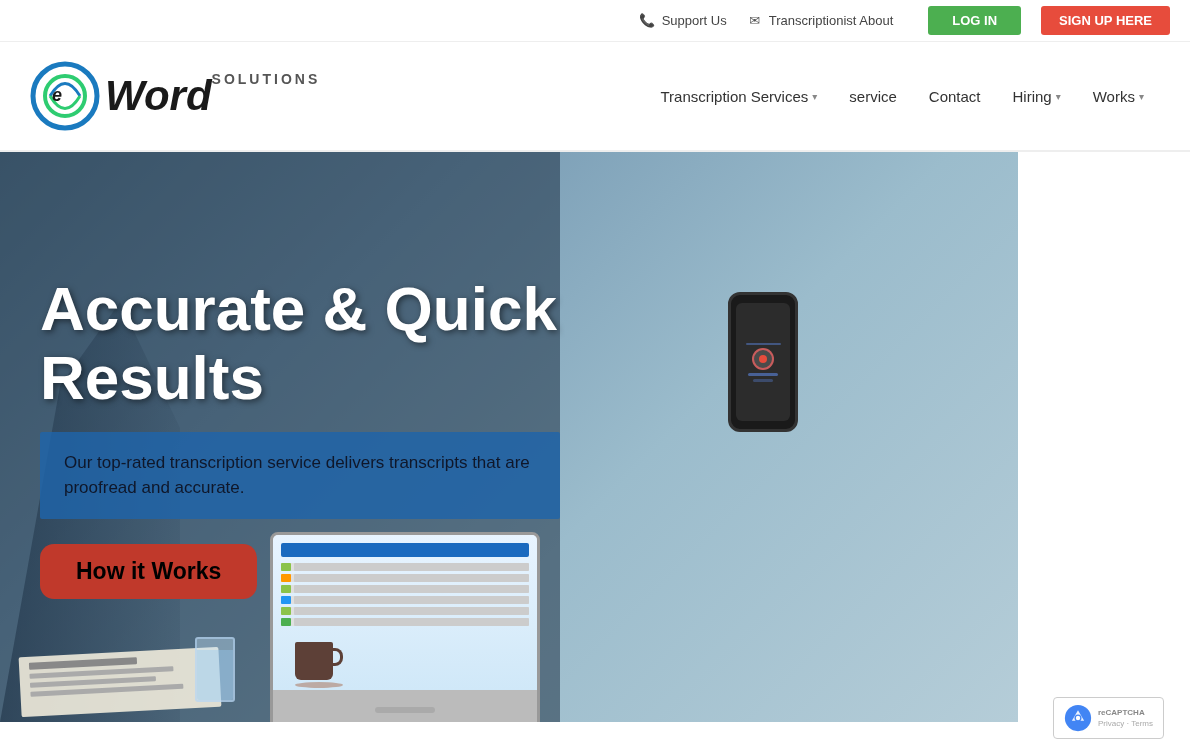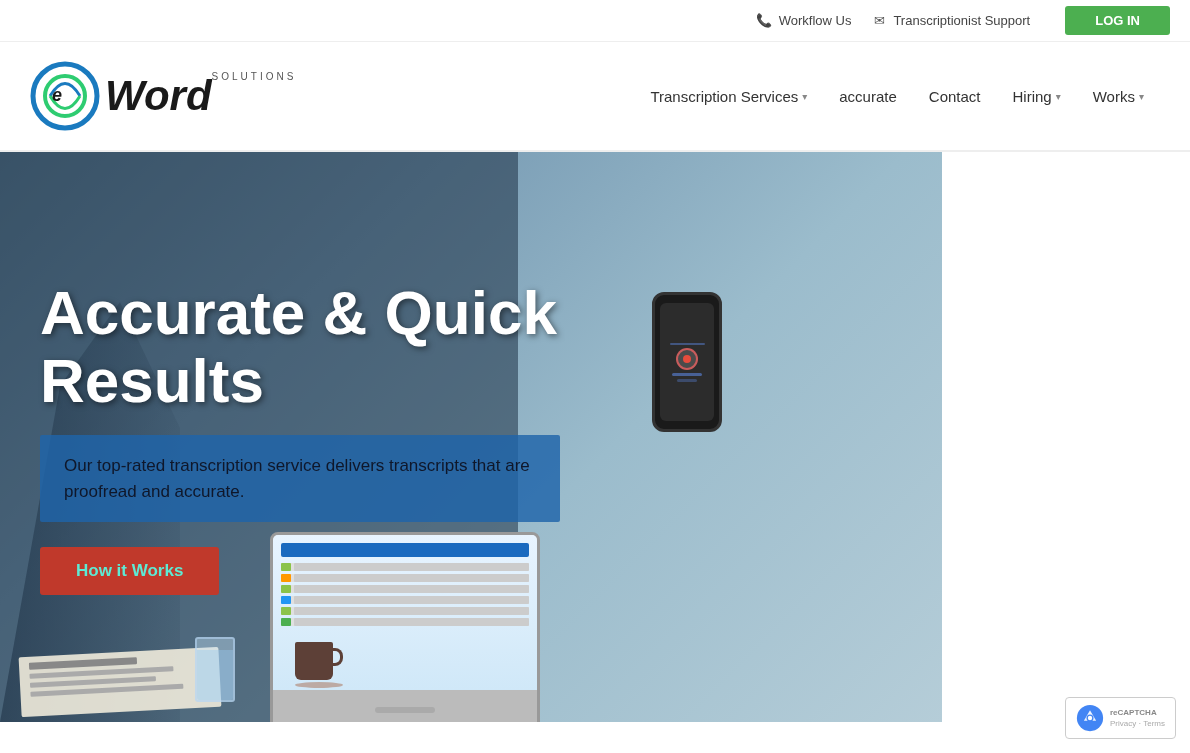--- a/index.html
+++ b/index.html
@@ -428,7 +428,7 @@
   <div class="top-bar-links">
     <a class="top-bar-link">
       <span class="top-bar-icon">📞</span>
-      <span>Workflow Us</span>
+      <span>Support Us</span>
     </a>
     <a class="top-bar-link">
       <span class="top-bar-icon">✉</span>

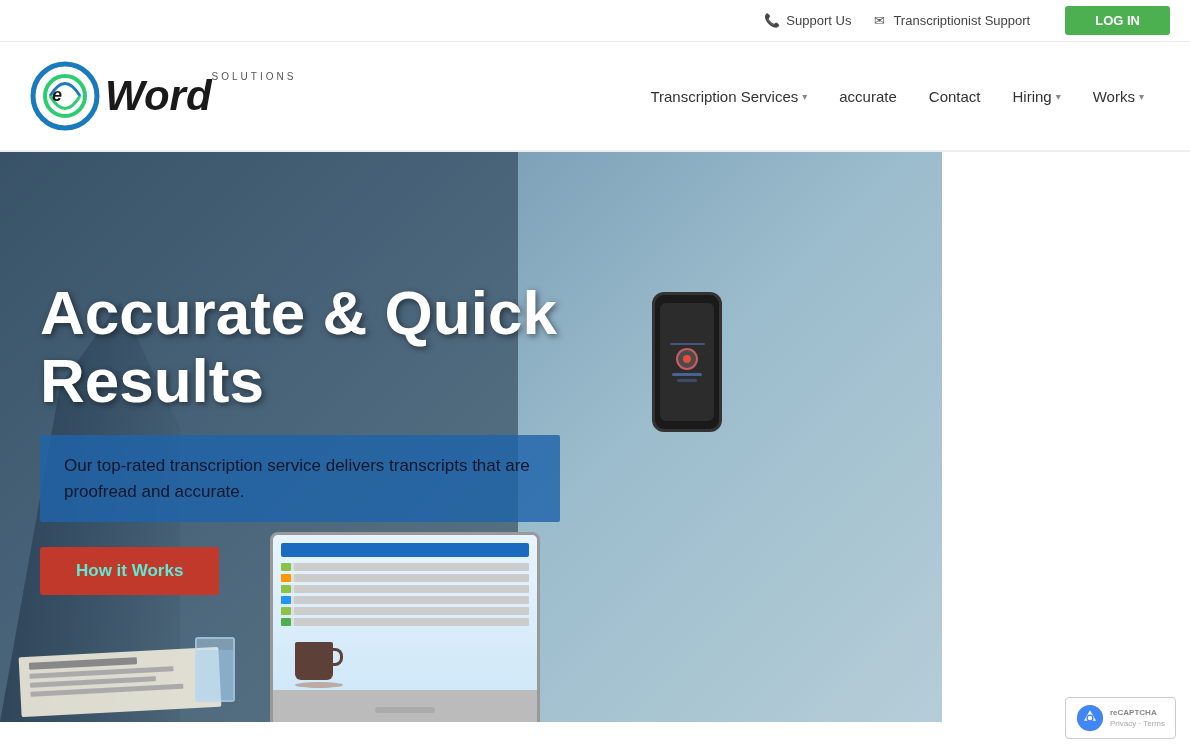--- a/index.html
+++ b/index.html
@@ -432,7 +432,7 @@
     </a>
     <a class="top-bar-link">
       <span class="top-bar-icon">✉</span>
-      <span>Transcriptionist Support</span>
+      <span>Transcriptionist About</span>
     </a>
   </div>
   <button class="btn-login">LOG IN</button>

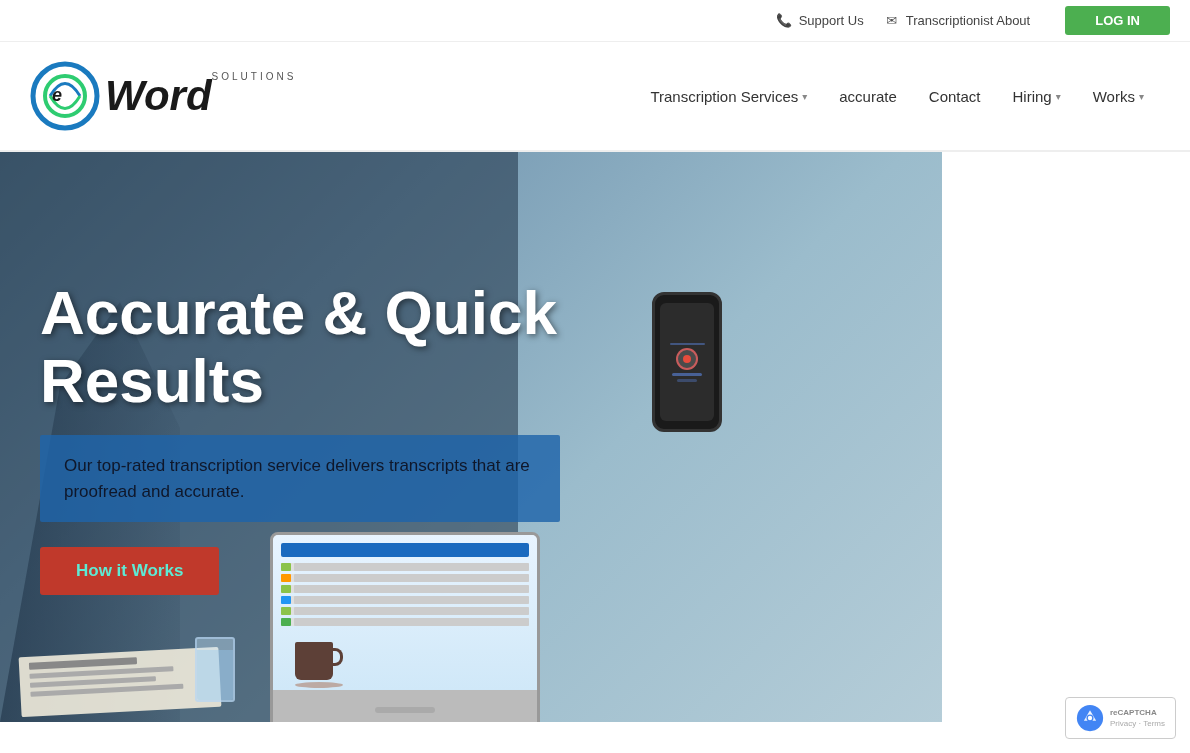--- a/index.html
+++ b/index.html
@@ -44,7 +44,7 @@
       background: #4caf50;
       color: #fff;
       border: none;
-      padding: 7px 30px;
+      padding: 7px 24px;
       font-size: 13px;
       font-weight: bold;
       cursor: pointer;

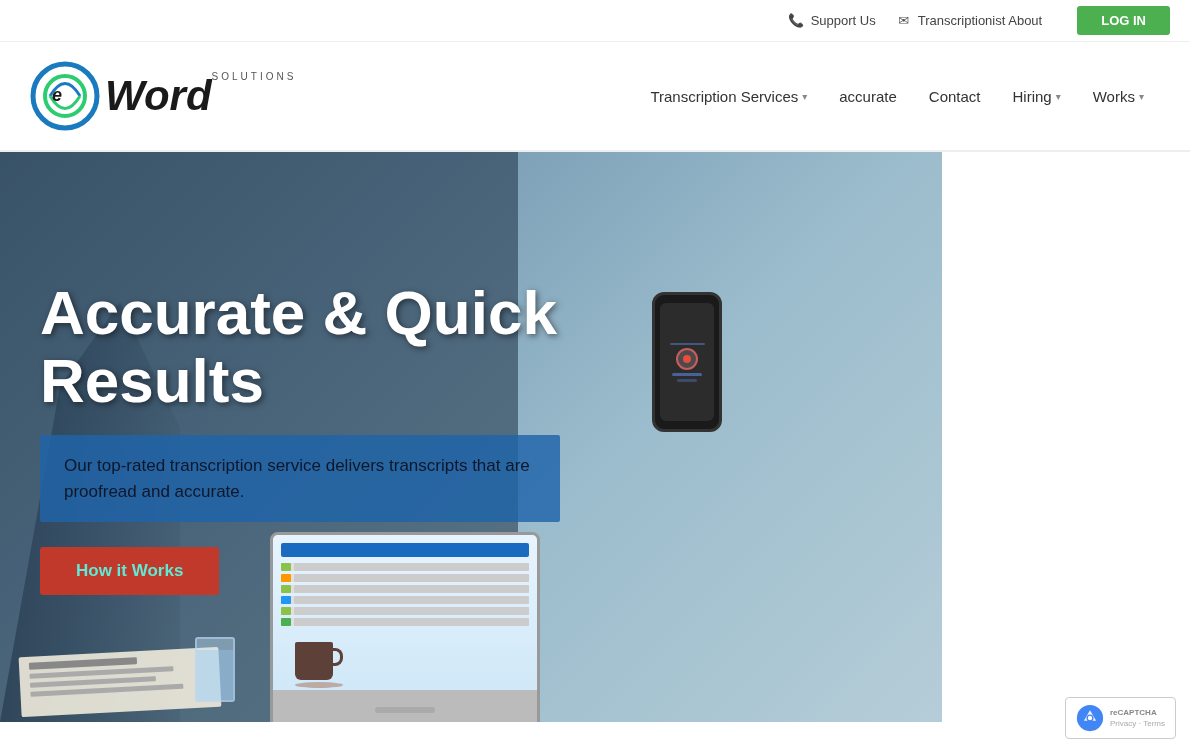--- a/index.html
+++ b/index.html
@@ -436,6 +436,7 @@
     </a>
   </div>
   <button class="btn-login">LOG IN</button>
+  <button class="btn-signup">SIGN UP HERE</button>
 </div>
 
 <div class="header">

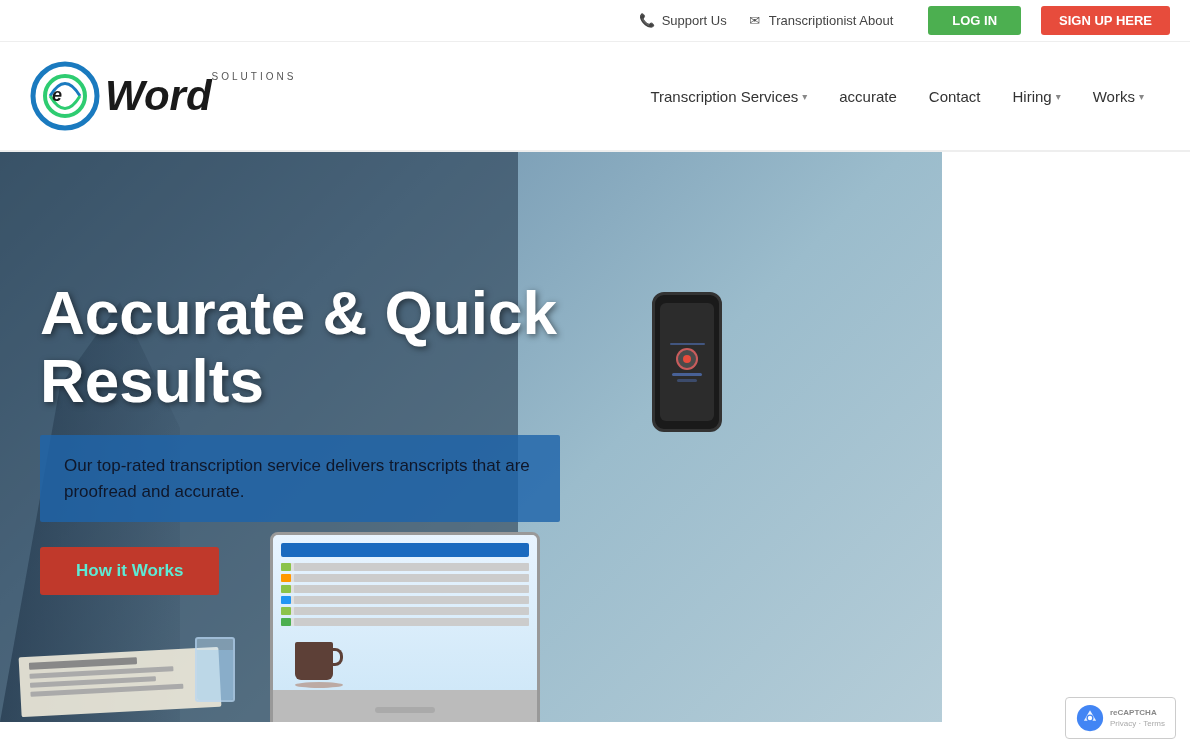--- a/index.html
+++ b/index.html
@@ -93,11 +93,12 @@
       line-height: 1;
     }
     .logo-solutions {
-      font-size: 10px;
+      font-size: 14px;
       letter-spacing: 3px;
       color: #555;
       text-transform: uppercase;
       margin-top: -4px;
+      font-weight: bold;
     }
     .nav {
       display: flex;

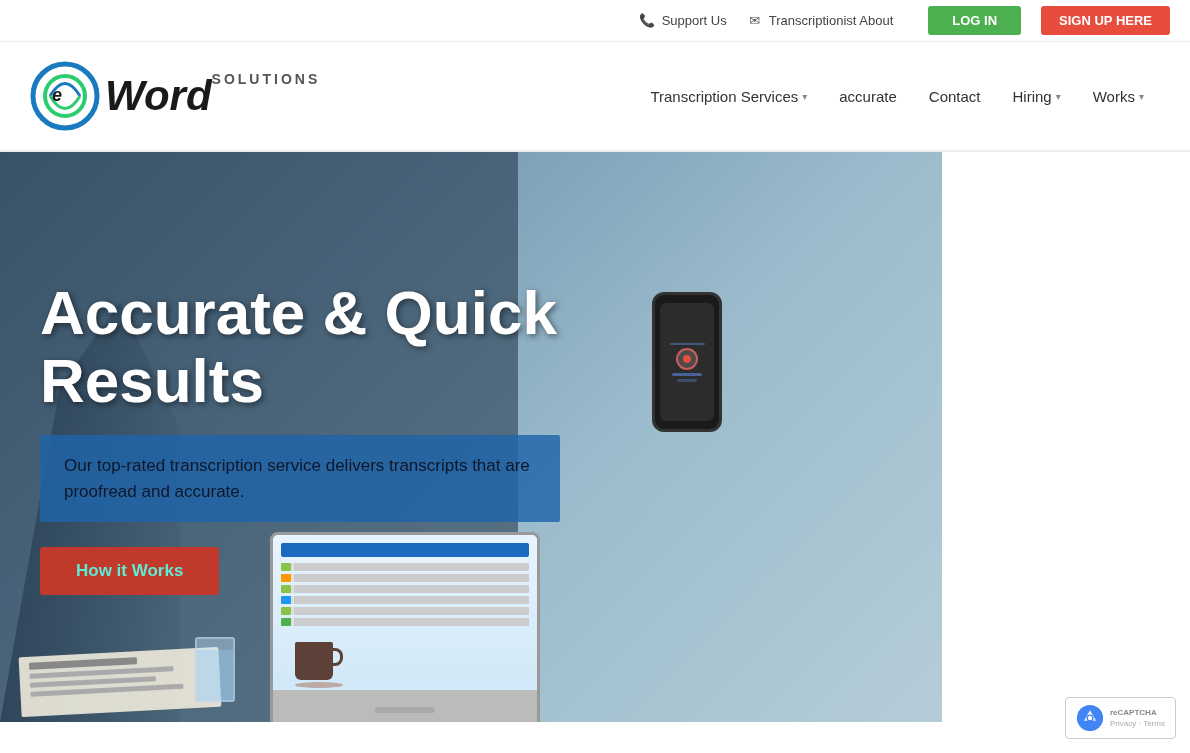--- a/index.html
+++ b/index.html
@@ -462,7 +462,7 @@
       <span class="nav-chevron">▾</span>
     </a>
     <a class="nav-item">
-      <span>accurate</span>
+      <span>service</span>
     </a>
     <a class="nav-item">
       <span>Contact</span>

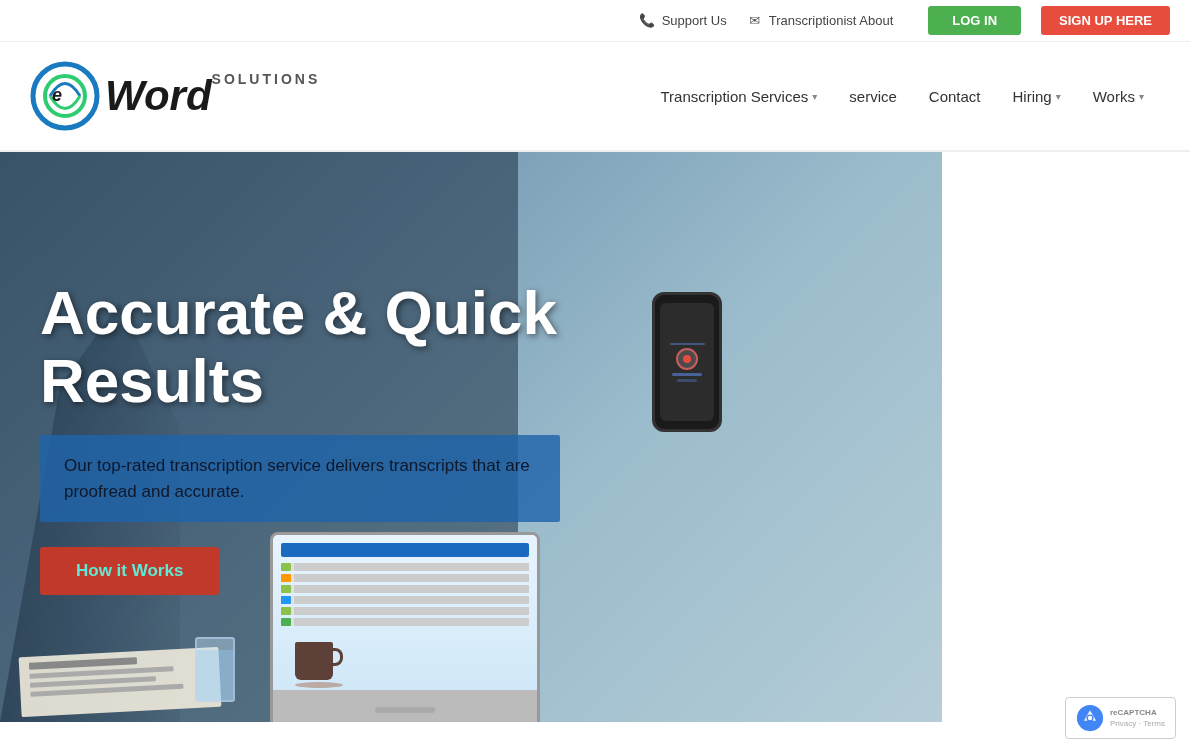--- a/index.html
+++ b/index.html
@@ -124,7 +124,7 @@
     
     .hero {
       position: relative;
-      width: 942px;
+      width: 1018px;
       height: 570px;
       background: #6a8ca0;
       overflow: hidden;

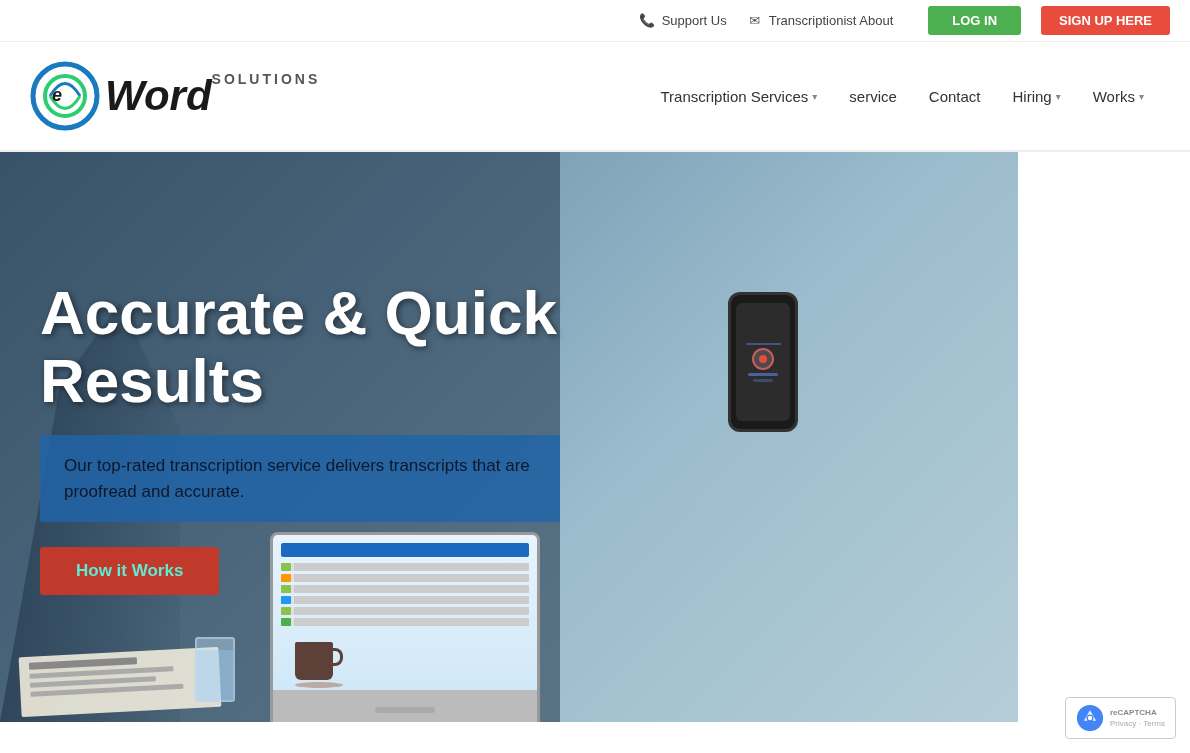--- a/index.html
+++ b/index.html
@@ -175,13 +175,13 @@
     }
     .btn-how {
       background: #c0392b;
-      color: #5eead4;
+      color: #000000;
       border: none;
       padding: 14px 36px;
-      font-size: 17px;
+      font-size: 23px;
       font-weight: bold;
       cursor: pointer;
-      border-radius: 3px;
+      border-radius: 14px;
       display: inline-block;
       width: fit-content;
     }

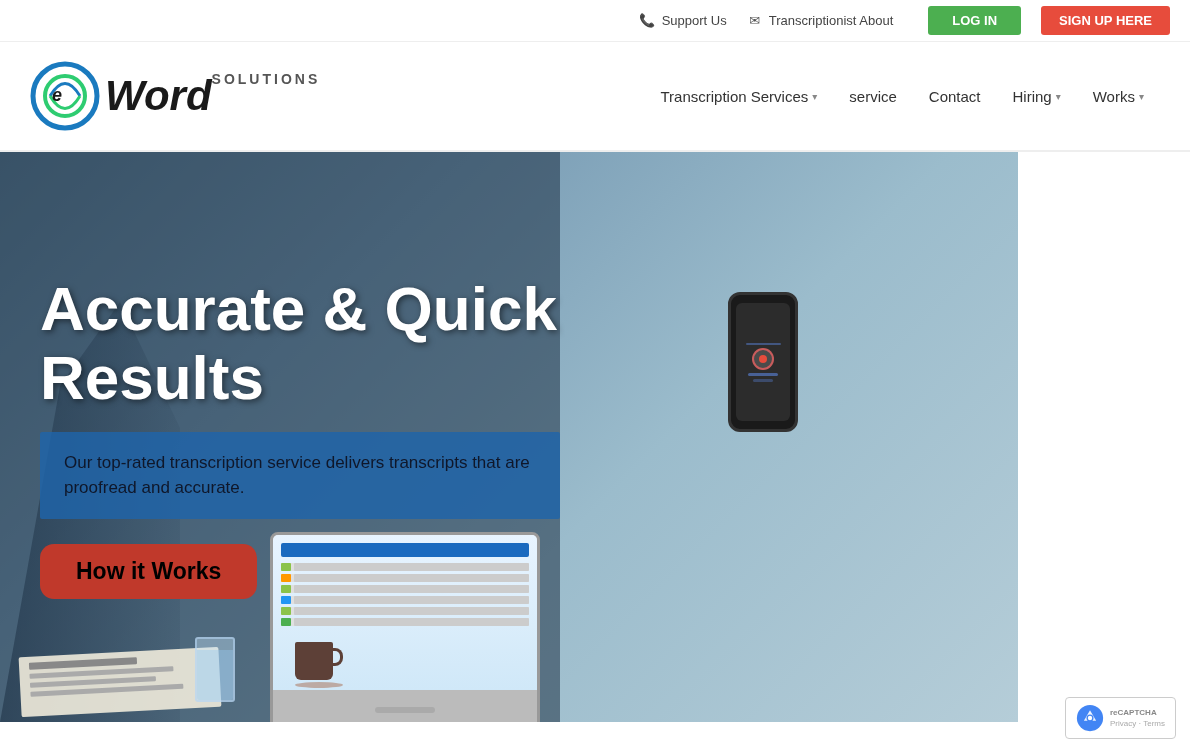--- a/index.html
+++ b/index.html
@@ -198,7 +198,7 @@
     .recaptcha-badge {
       position: fixed;
       bottom: 14px;
-      right: 14px;
+      right: 26px;
       background: #fff;
       border: 1px solid #ccc;
       border-radius: 4px;

